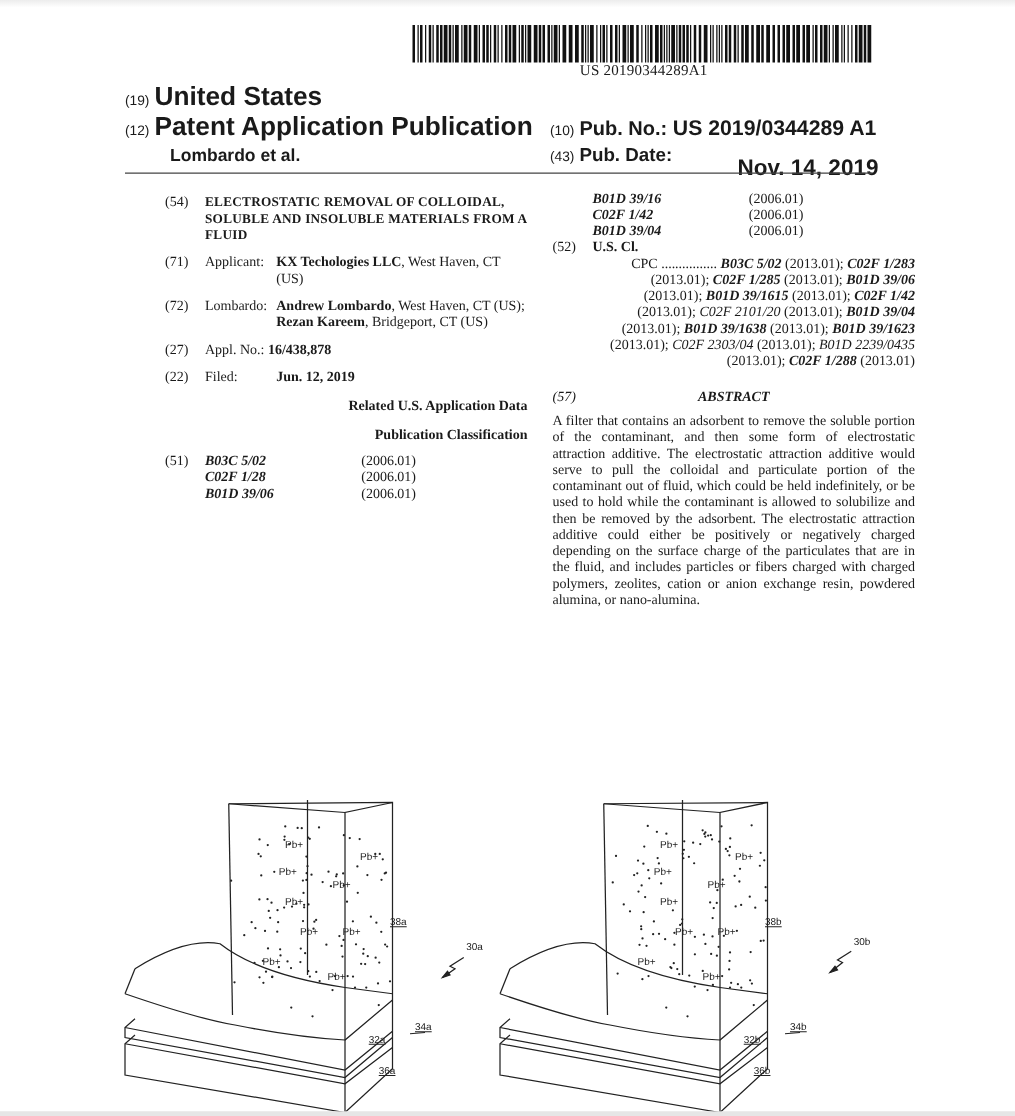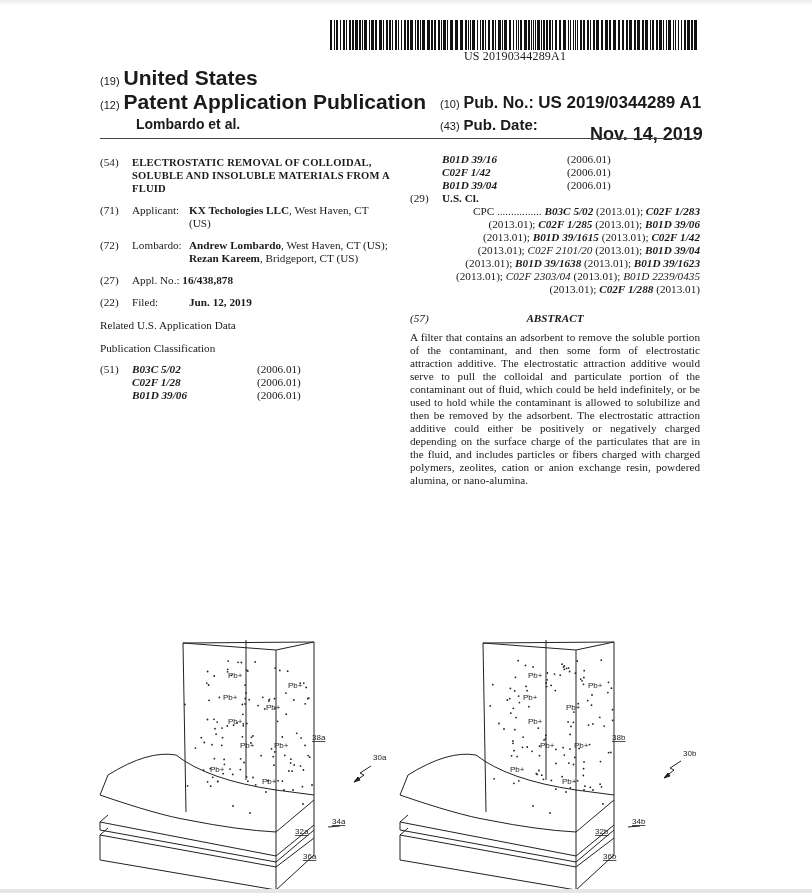--- a/index.html
+++ b/index.html
@@ -21,7 +21,7 @@
   .pubdate { left:590px; top:124px; font-size:18px; }
   .rule { position:absolute; left:100px; top:138px; width:598px; height:1px; background:#444; }
 
-  .col { position:absolute; font-size:11.2px; line-height:13px; }
+  .col { position:absolute; font-size:11.2px; line-height:13px;margin-left:32px; }
   .left { left:100px; top:156px; width:290px; }
   .right { left:410px; top:156px; width:290px; }
   .entry { display:flex; margin-bottom:9px; }

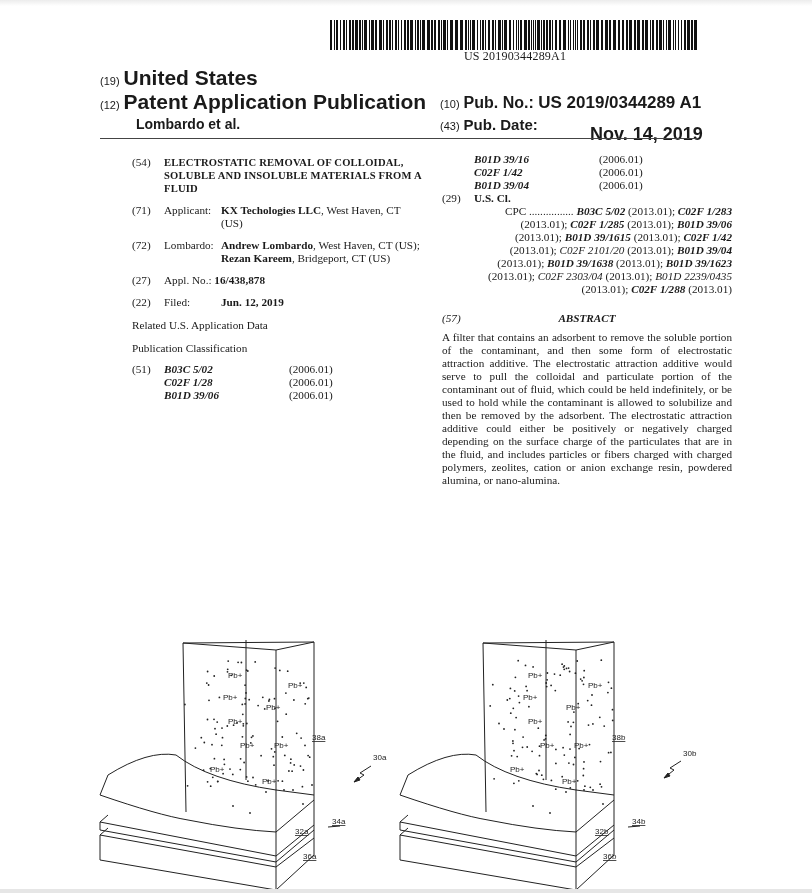--- a/index.html
+++ b/index.html
@@ -247,7 +247,7 @@
       </div>
   </div>
   <div class="entry" style="margin-bottom:0">
-    <span class="num">(29)</span>
+    <span class="num">(52)</span>
     <span class="etext">
       <div class="b">U.S. Cl.</div>
       <div class="cpc" id="cpc-block"><span>CPC ................</span> <span class="bi">B03C 5/02</span> (2013.01); <span class="bi">C02F 1/283</span> (2013.01); <span class="bi">C02F 1/285</span> (2013.01); <span class="bi">B01D 39/06</span> (2013.01); <span class="bi">B01D 39/1615</span> (2013.01); <span class="bi">C02F 1/42</span> (2013.01); <span class="it">C02F 2101/20</span> (2013.01); <span class="bi">B01D 39/04</span> (2013.01); <span class="bi">B01D 39/1638</span> (2013.01); <span class="bi">B01D 39/1623</span> (2013.01); <span class="it">C02F 2303/04</span> (2013.01); <span class="it">B01D 2239/0435</span> (2013.01); <span class="bi">C02F 1/288</span> (2013.01)</div>

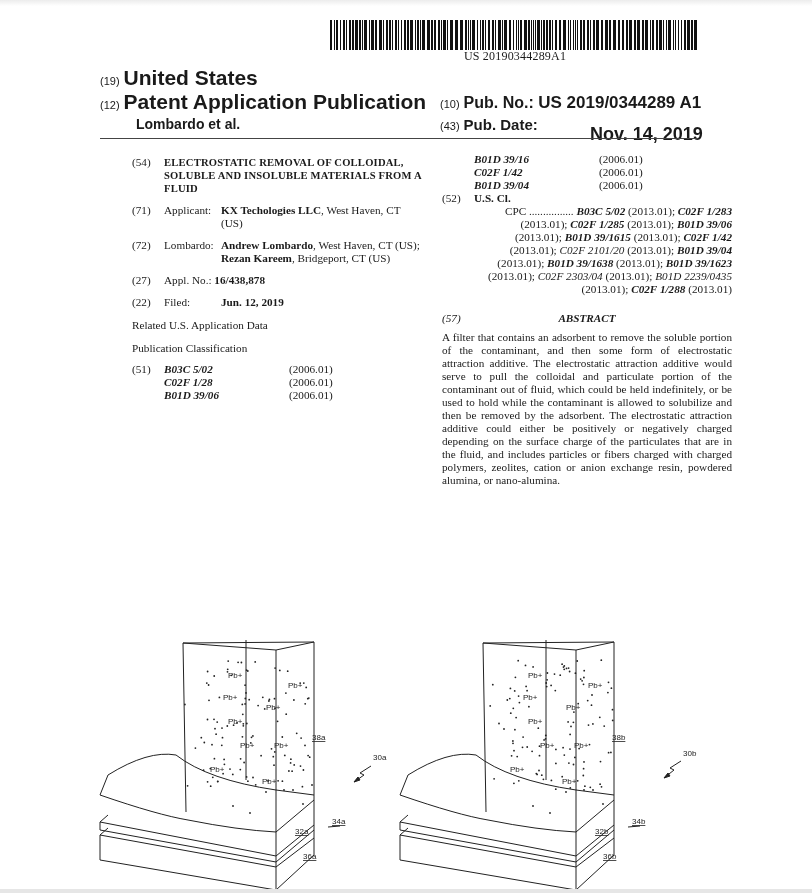--- a/index.html
+++ b/index.html
@@ -31,7 +31,7 @@
   .bi { font-weight:bold; font-style:italic; }
   .it { font-style:italic; }
   .just { text-align:justify; }
-  .center-h { text-align:left; font-weight:normal; margin:10px 0 8px 0; }
+  .center-h { text-align:right; font-weight:bold; margin:10px 0 8px 0; }
   .cls-row { display:flex;font-family:Liberation Serif, serif; }
   .cls-code { width:125px; font-weight:bold; font-style:italic; }
   .cpc { padding-left:0; text-align:right; }

